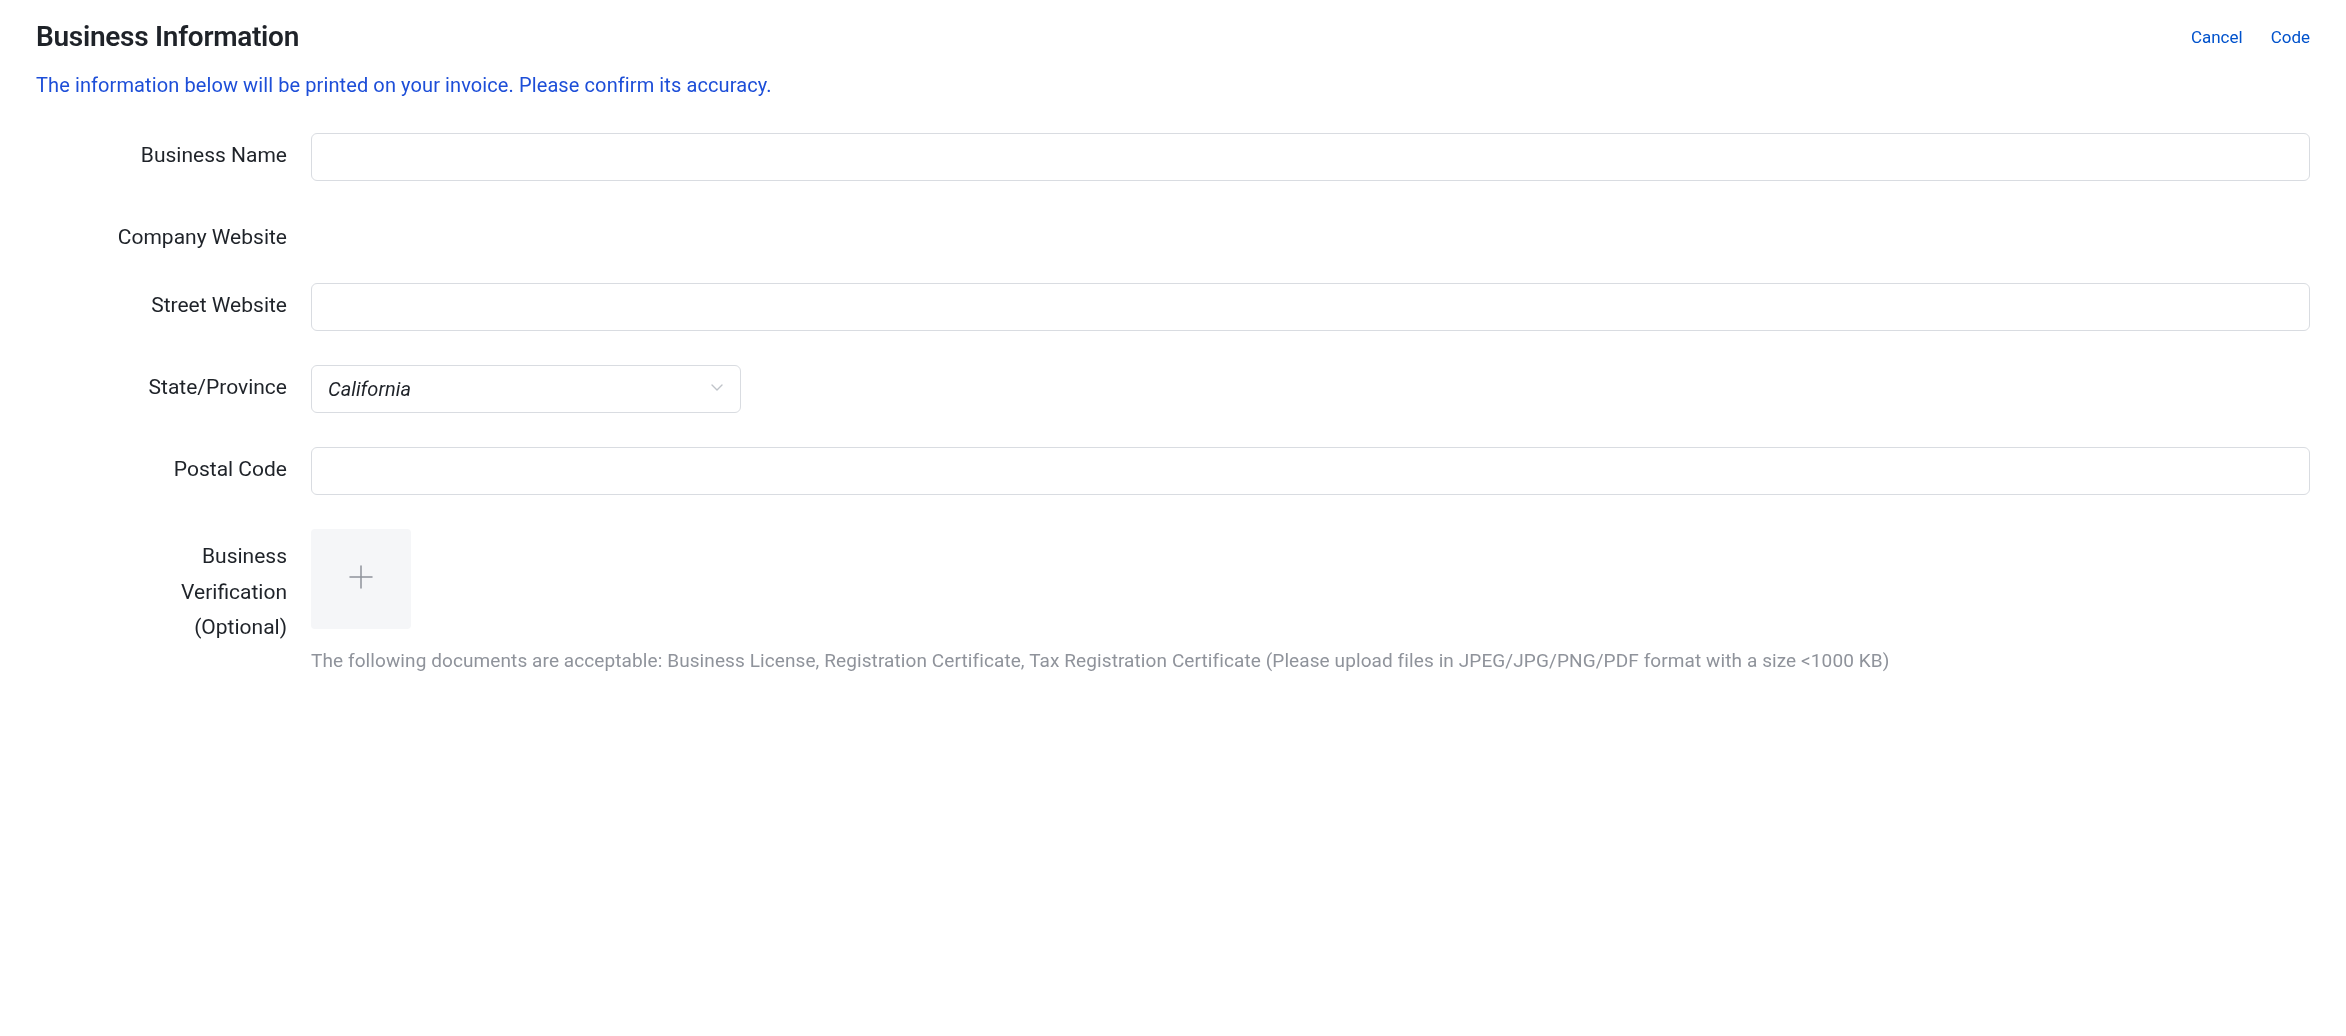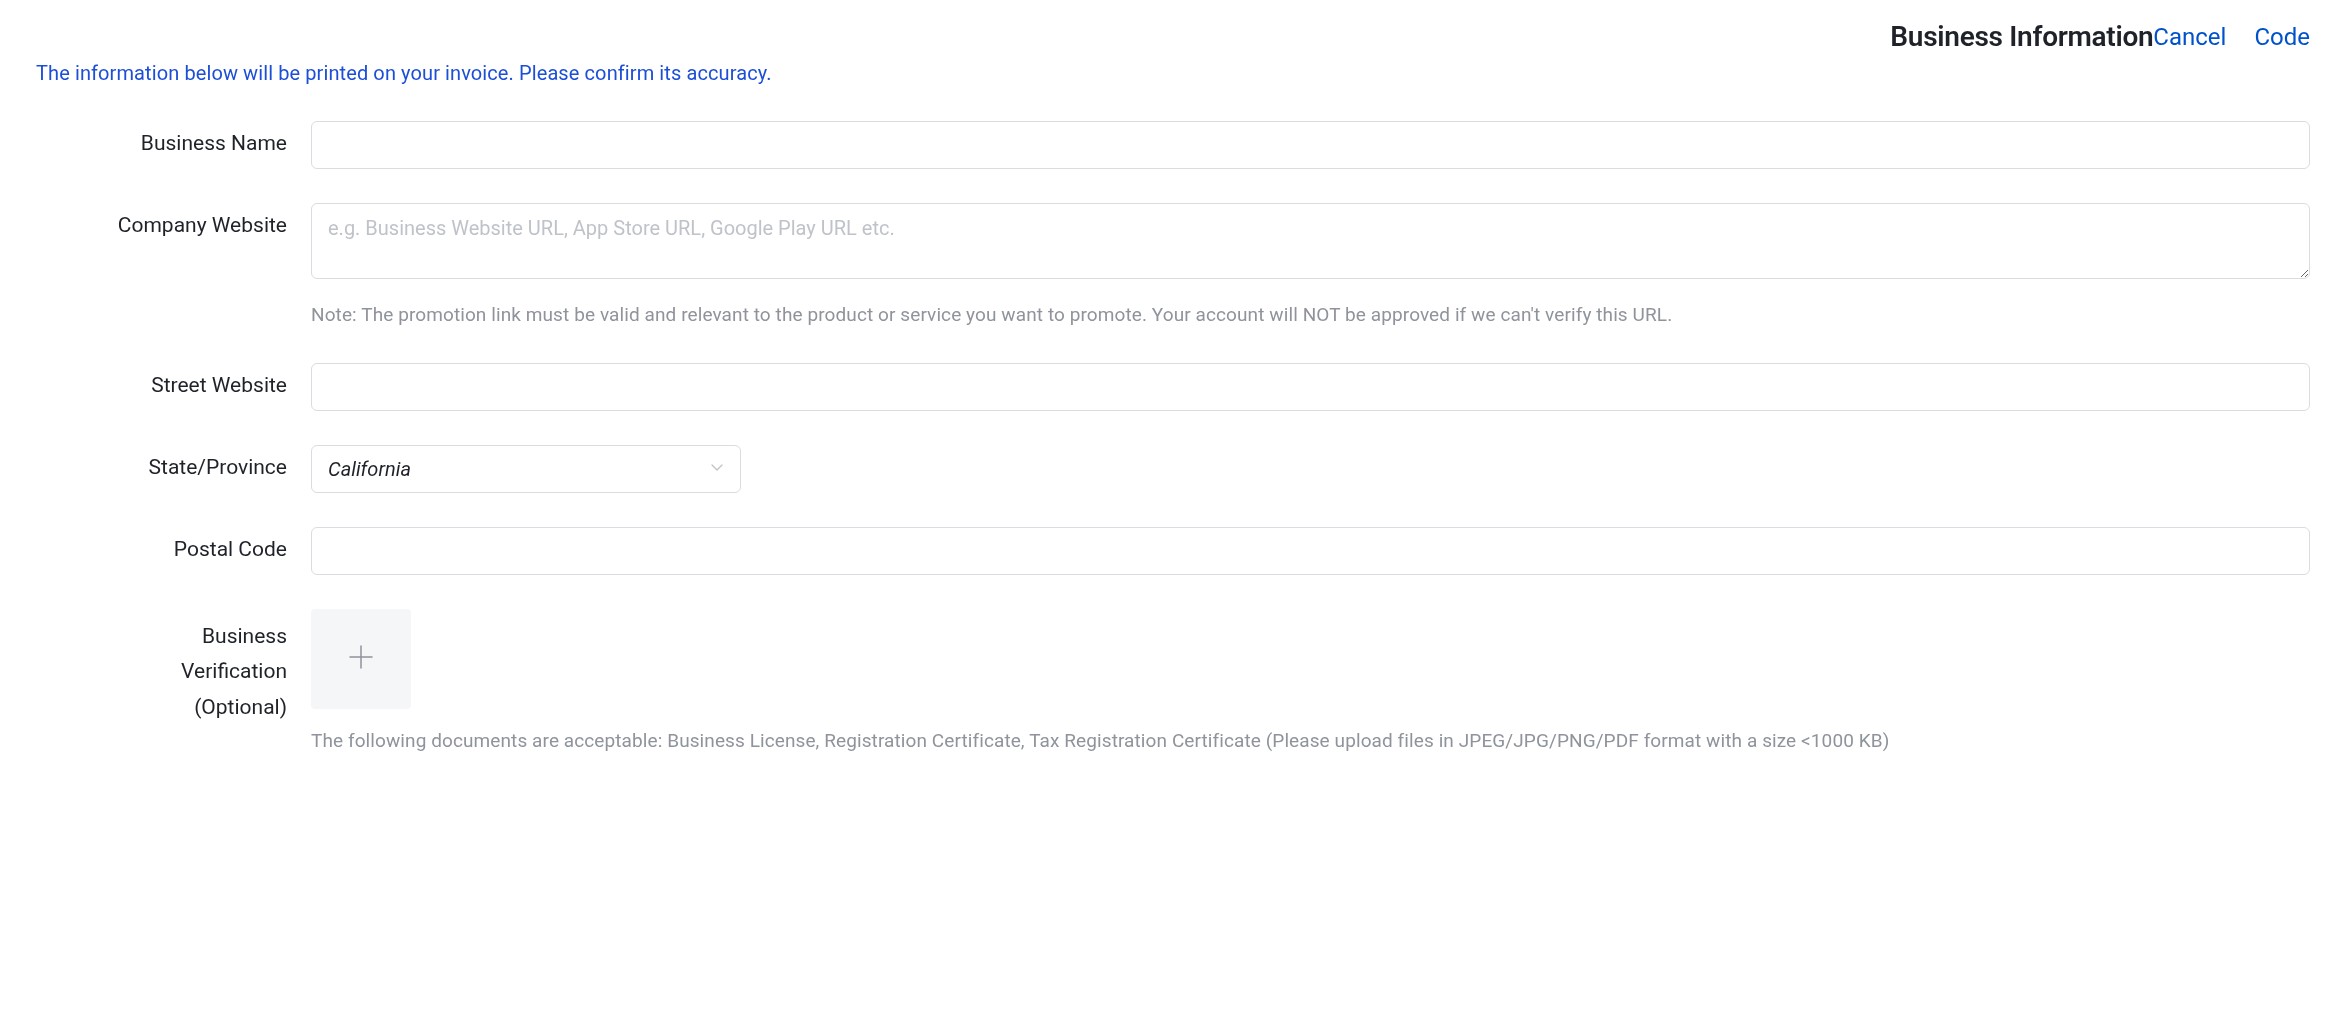--- a/index.html
+++ b/index.html
@@ -16,9 +16,9 @@
     }
     .header-row {
       display: flex;
-      justify-content: flex-end;
+      justify-content: space-between;
       align-items: center;
-      margin-bottom: 8px;
+      margin-bottom: 20px;
     }
     .page-title {
       font-size: 28px;

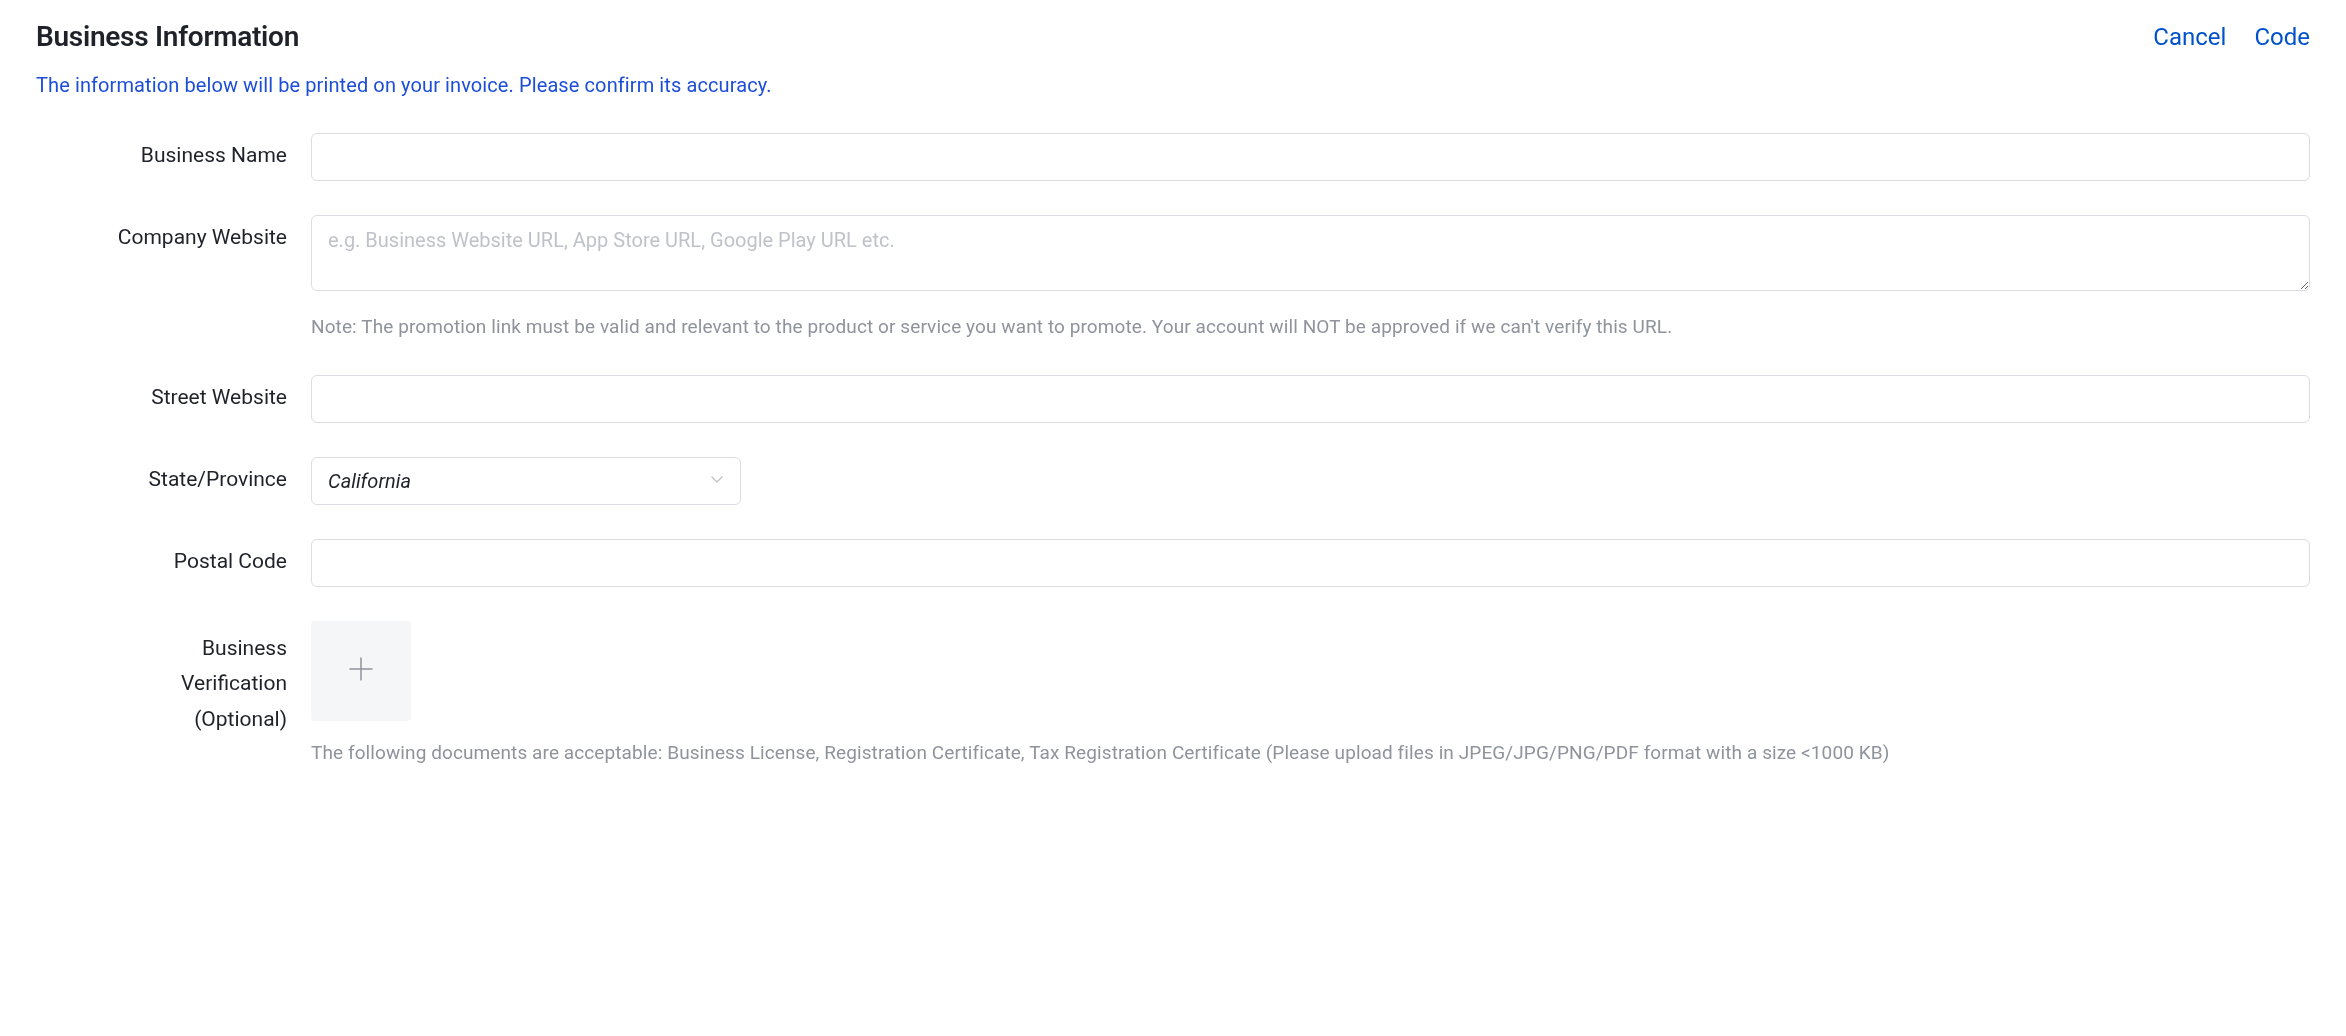--- a/index.html
+++ b/index.html
@@ -32,7 +32,7 @@
     }
     .action-link {
       color: #0052cc;
-      font-size: 24px;
+      font-size: 17px;
       font-weight: 400;
       cursor: pointer;
       background: none;

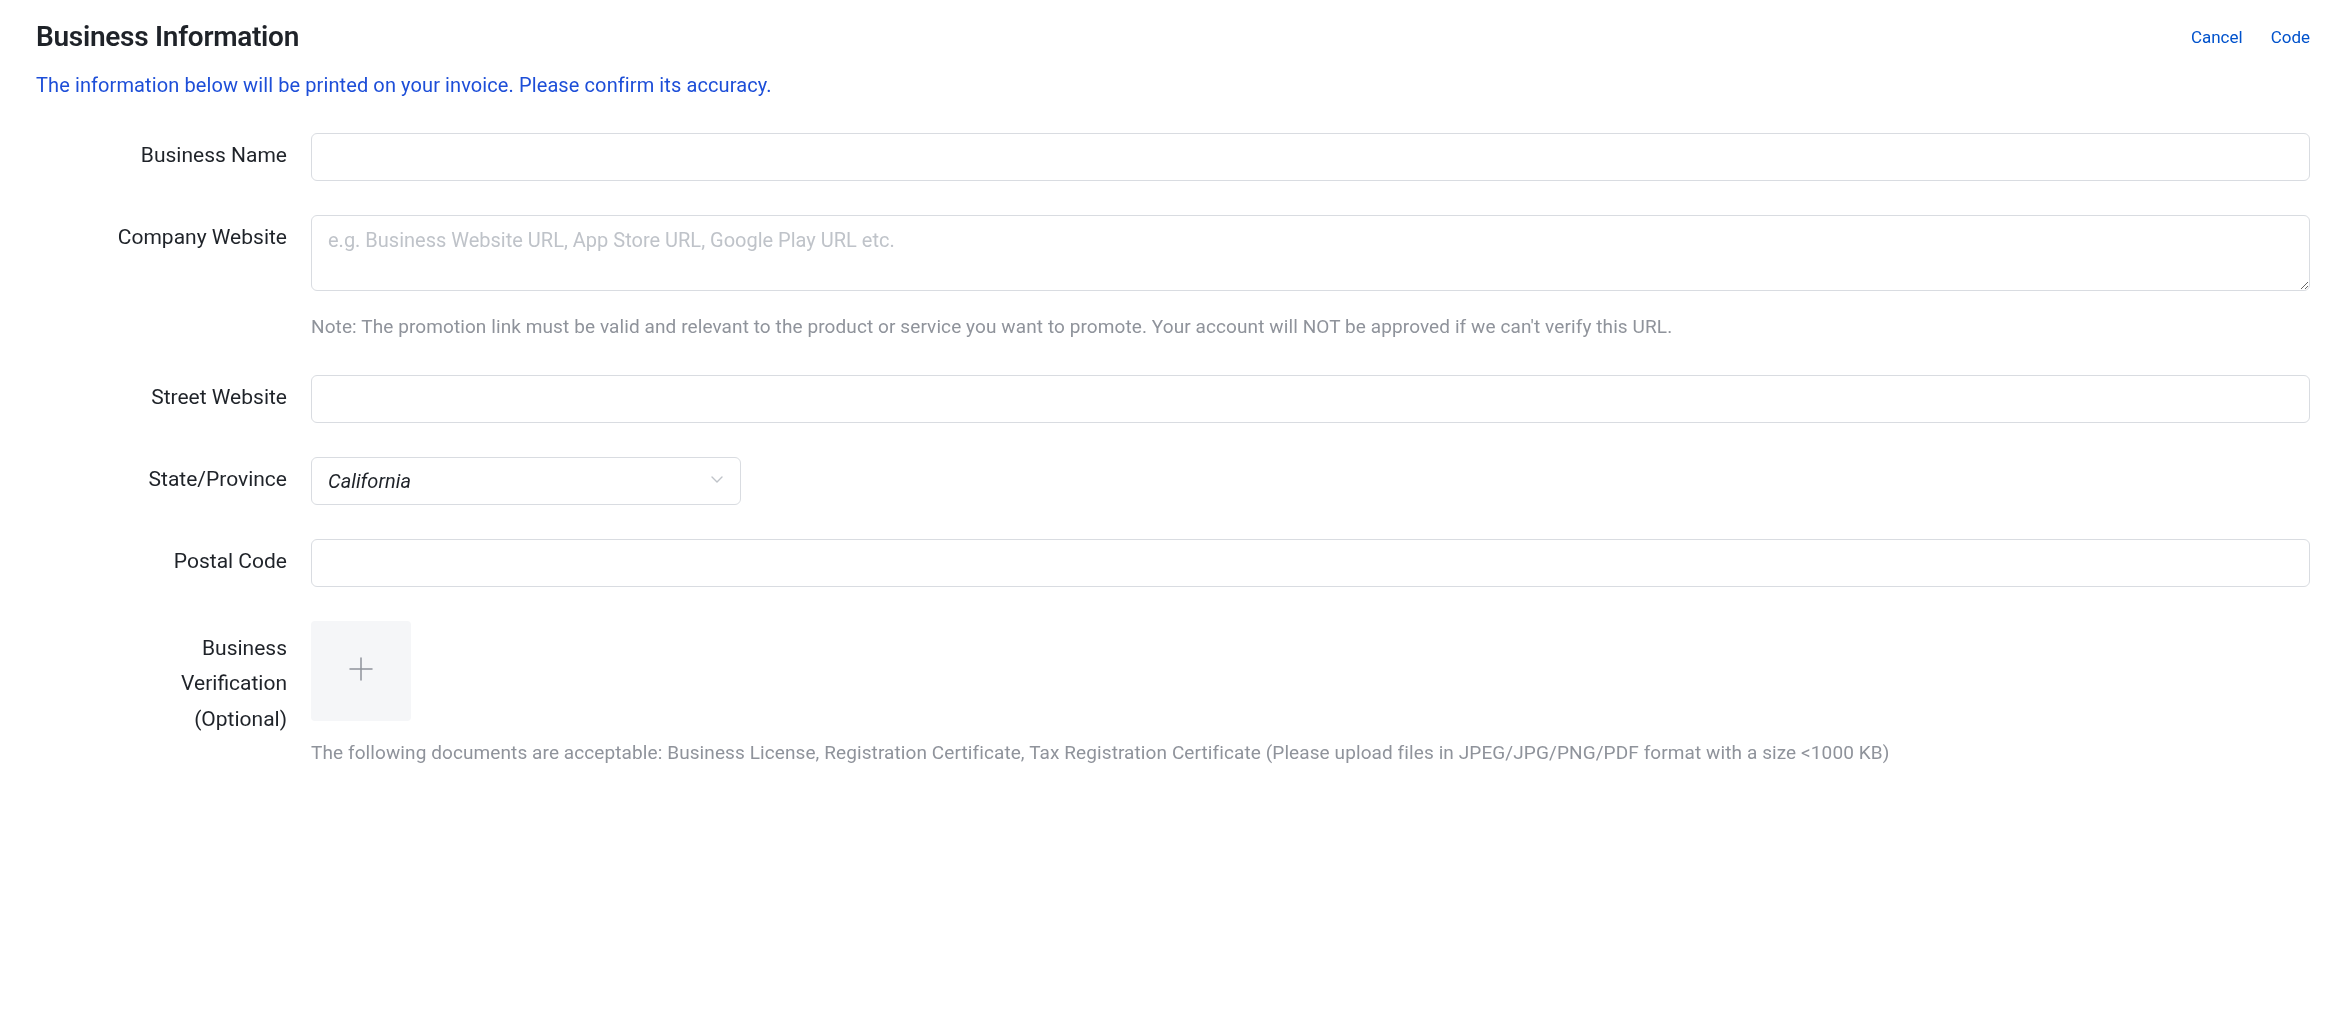--- a/index.html
+++ b/index.html
@@ -174,10 +174,6 @@
 
 <div class="form-row">
   <div class="label-col">Company Website</div>
-  <div class="field-col">
-    <textarea class="text-area" placeholder="e.g. Business Website URL, App Store URL, Google Play URL etc." style=""></textarea>
-    <p class="help-text">Note: The promotion link must be valid and relevant to the product or service you want to promote. Your account will NOT be approved if we can't verify this URL.</p>
-  </div>
 </div>
 
 <div class="form-row">

